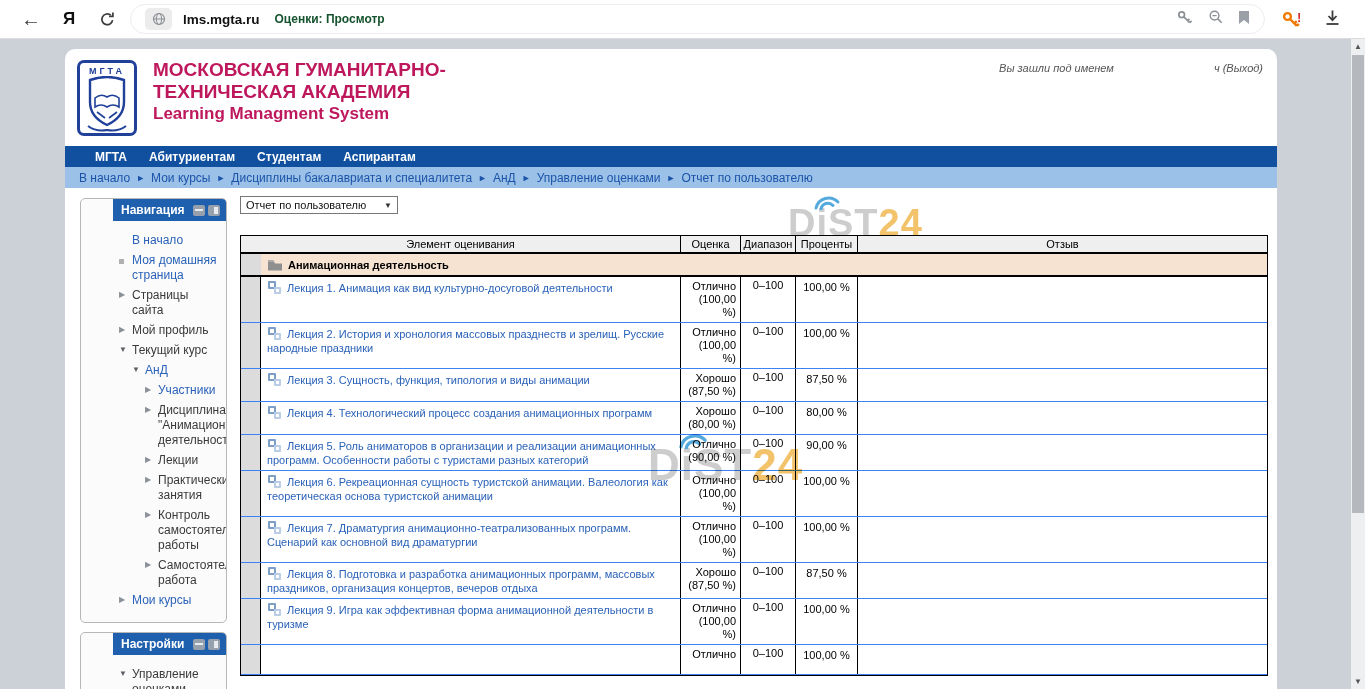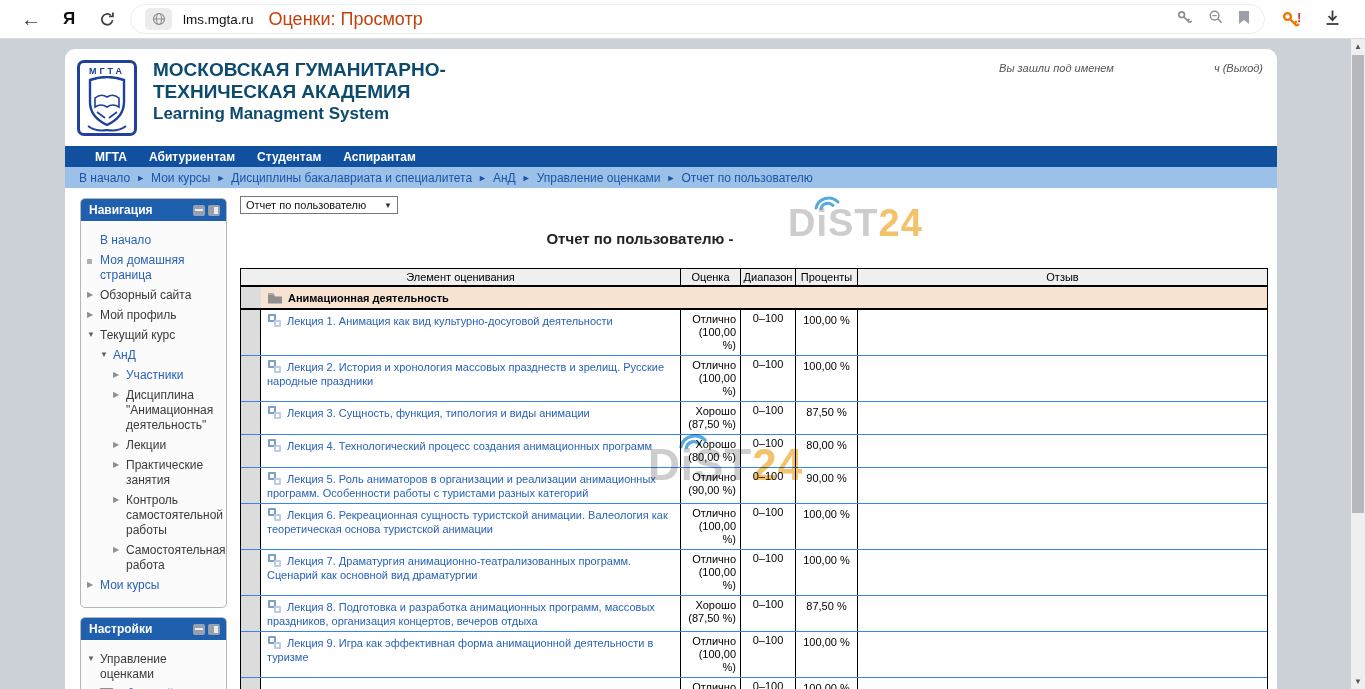--- a/index.html
+++ b/index.html
@@ -13,7 +13,7 @@
   .bb-btn { width:26px; height:26px; display:flex; align-items:center; justify-content:center; color:#3c3c3c; }
   .back-arrow { font-size:20px; line-height:1; }
   .ya-logo { font-weight:700; font-size:17px; color:#111; }
-  .url-capsule { display:flex; align-items:center; margin-left:10px; width:1135px; height:30px; border:1px solid #ededed; border-radius:15px; padding:0 14px; background:#fff; }
+  .url-capsule { display:flex; align-items:center; margin-left:10px; width:1135px; height:30px; border:1px solid #ededed; border-radius:15px; padding:0 14px; background:#fff;font-weight:bold; }
   .site-chip { width:27px; height:22px; background:#ececec; border-radius:5px; display:flex; align-items:center; justify-content:center; }
   .url-text { margin-left:11px; font-size:13.5px; color:#111; }
   .tab-title-text { margin-left:15px; font-size:18px; color:#c2410c; }

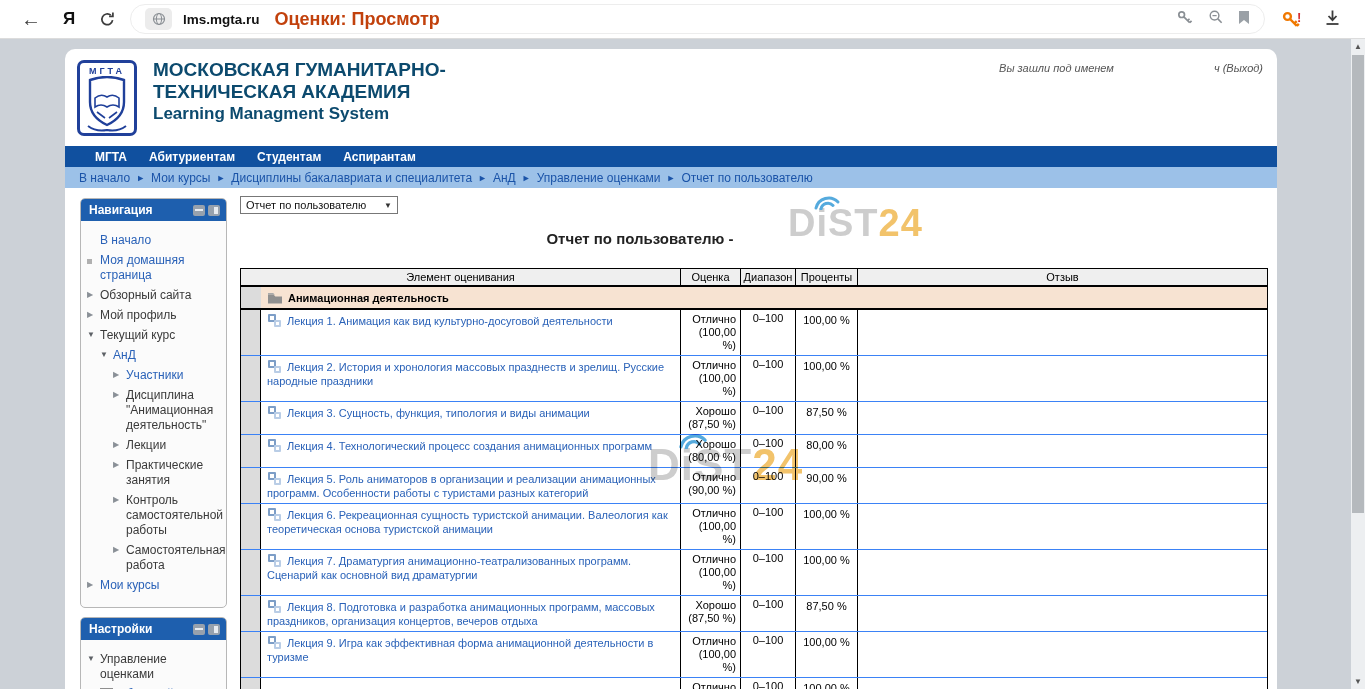--- a/index.html
+++ b/index.html
@@ -16,7 +16,7 @@
   .url-capsule { display:flex; align-items:center; margin-left:10px; width:1135px; height:30px; border:1px solid #ededed; border-radius:15px; padding:0 14px; background:#fff;font-weight:bold; }
   .site-chip { width:27px; height:22px; background:#ececec; border-radius:5px; display:flex; align-items:center; justify-content:center; }
   .url-text { margin-left:11px; font-size:13.5px; color:#111; }
-  .tab-title-text { margin-left:15px; font-size:18px; color:#c2410c; }
+  .tab-title-text { margin-left:15px; font-size:12px; color:#14532d; }
   .capsule-right { margin-left:auto; display:flex; gap:14px; align-items:center; }
   .bb-right { display:flex; align-items:center; gap:22px; margin-left:16px; }
   .keyalert { display:flex; align-items:flex-start; }

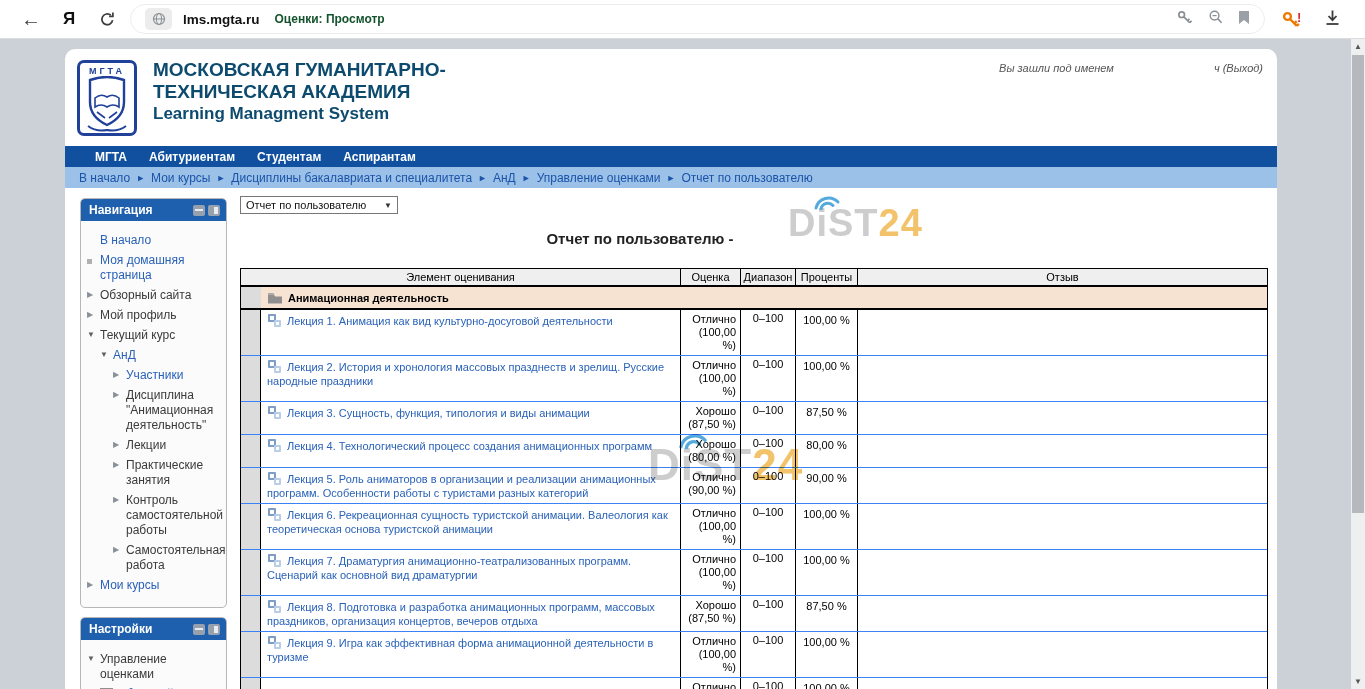--- a/index.html
+++ b/index.html
@@ -35,7 +35,7 @@
   .site-header { position:relative; height:97px; }
   .logo-box { position:absolute; left:12px; top:11px; width:60px; height:76px; border:3px solid #20409a; border-radius:7px; background:#fff; display:flex; flex-direction:column; align-items:center; padding-top:3px; }
   .logo-acronym { font-size:9px; font-weight:700; color:#20409a; letter-spacing:3px; }
-  .org-title { position:absolute; left:88px; top:10px; color:#0c4a6e; }
+  .org-title { position:absolute; left:88px; top:10px; color:#be185d; }
   .org-l1,.org-l2 { font-size:19px; font-weight:700; line-height:22px; }
   .org-l3 { font-size:17px; font-weight:700; line-height:22px; }
   .login-info { position:absolute; right:14px; top:13px; font-size:11px; color:#555; display:flex; align-items:center;font-style:italic; }

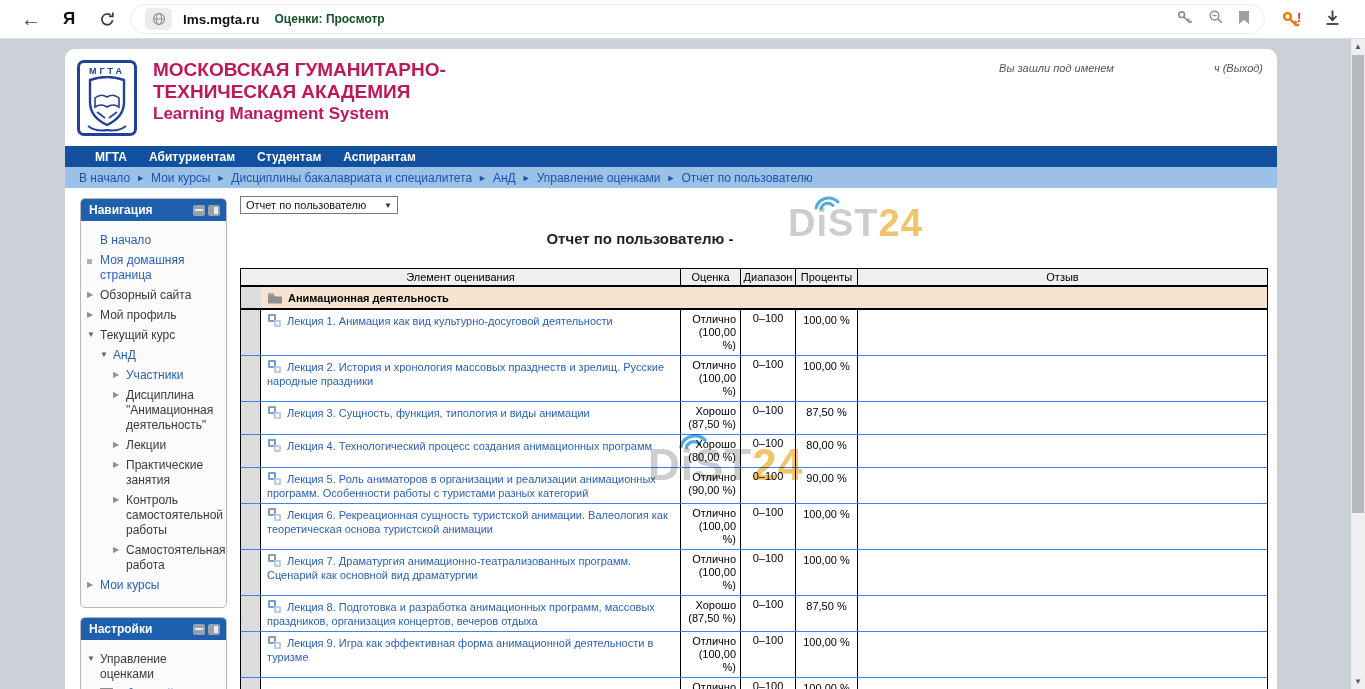--- a/index.html
+++ b/index.html
@@ -51,7 +51,7 @@
   
   .content { display:flex; align-items:flex-start; }
   .sidebar { width:147px; margin-left:15px; margin-top:10px; }
-  .sb-block { border:1px solid #b7b7b7; border-radius:5px; background:#fbfbfb; overflow:hidden; margin-bottom:9px; }
+  .sb-block { border:1px solid #b7b7b7; border-radius:5px; background:#fbfbfb; overflow:hidden; margin-bottom:9px;padding-left:32px; }
   .sb-head { background:#1e5fae; color:#fff; font-size:12px; font-weight:700; padding:4px 6px 4px 8px; display:flex; align-items:center; }
   .sb-head-icons { margin-left:auto; display:flex; gap:3px; }
   .hic { width:12px; height:11px; background:#97a1ad; border-radius:2px; position:relative; cursor:pointer; }

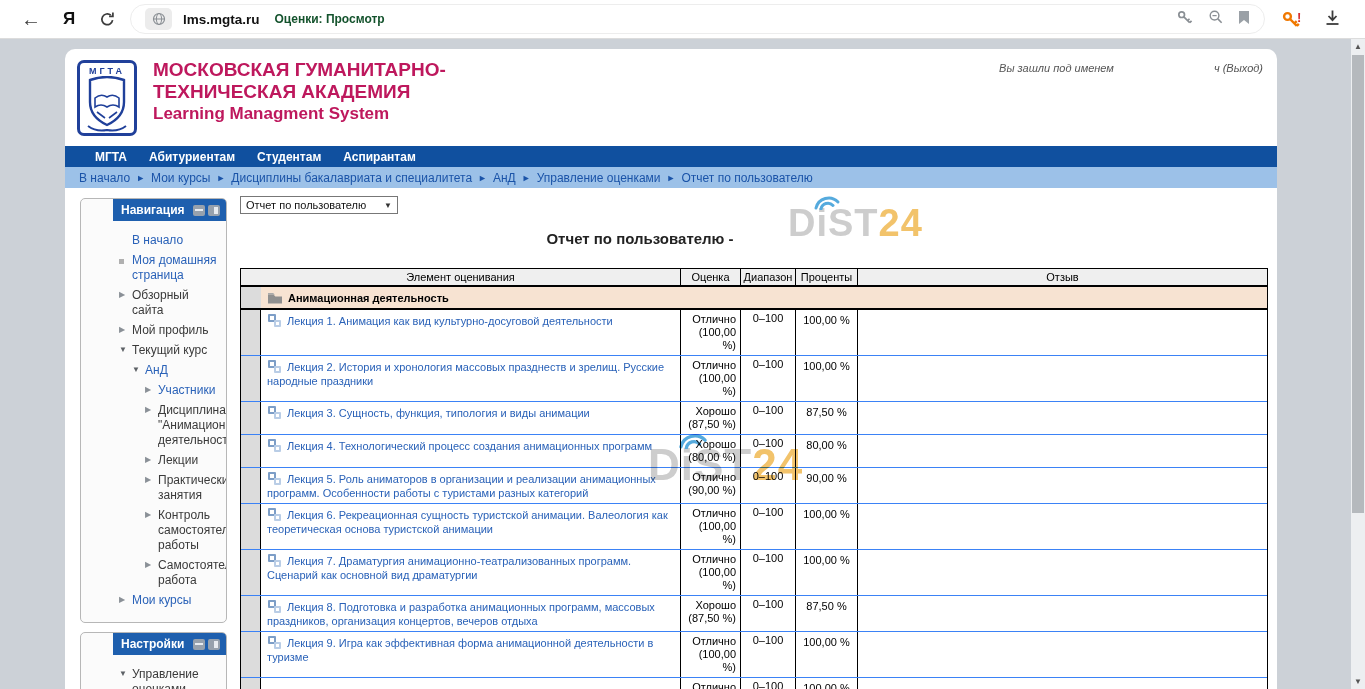--- a/index.html
+++ b/index.html
@@ -314,7 +314,6 @@
           <span class="sel-arrow">▼</span>
         </div>
 
-        <div class="main-title">Отчет по пользователю -</div>
 
         <div class="wm wm1">
           <svg class="arcs" width="30" height="20" viewBox="0 0 30 20">

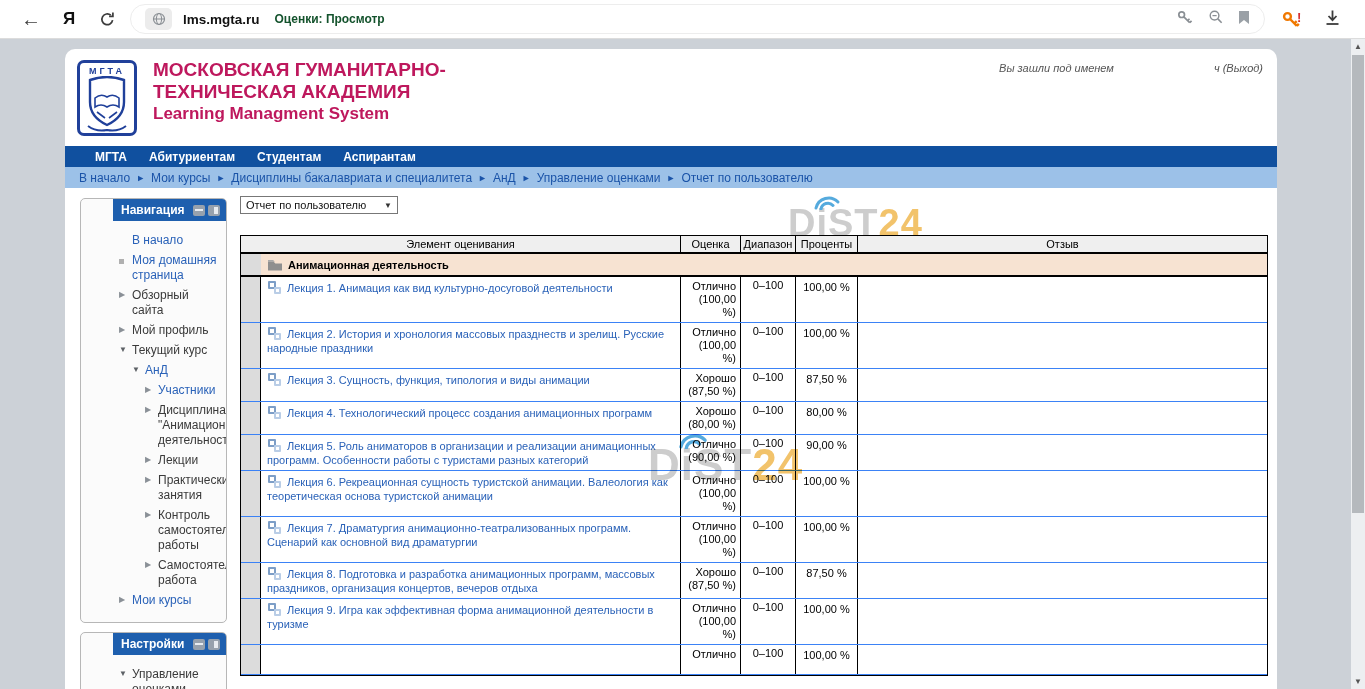--- a/index.html
+++ b/index.html
@@ -237,7 +237,7 @@
               </div>
             <div class="sb-item">
                 <span class="tw arr-r">▶</span>
-                <span class="plain">Обзорный сайта</span>
+                <span class="plain">Страницы сайта</span>
               </div>
             <div class="sb-item">
                 <span class="tw arr-r">▶</span>

